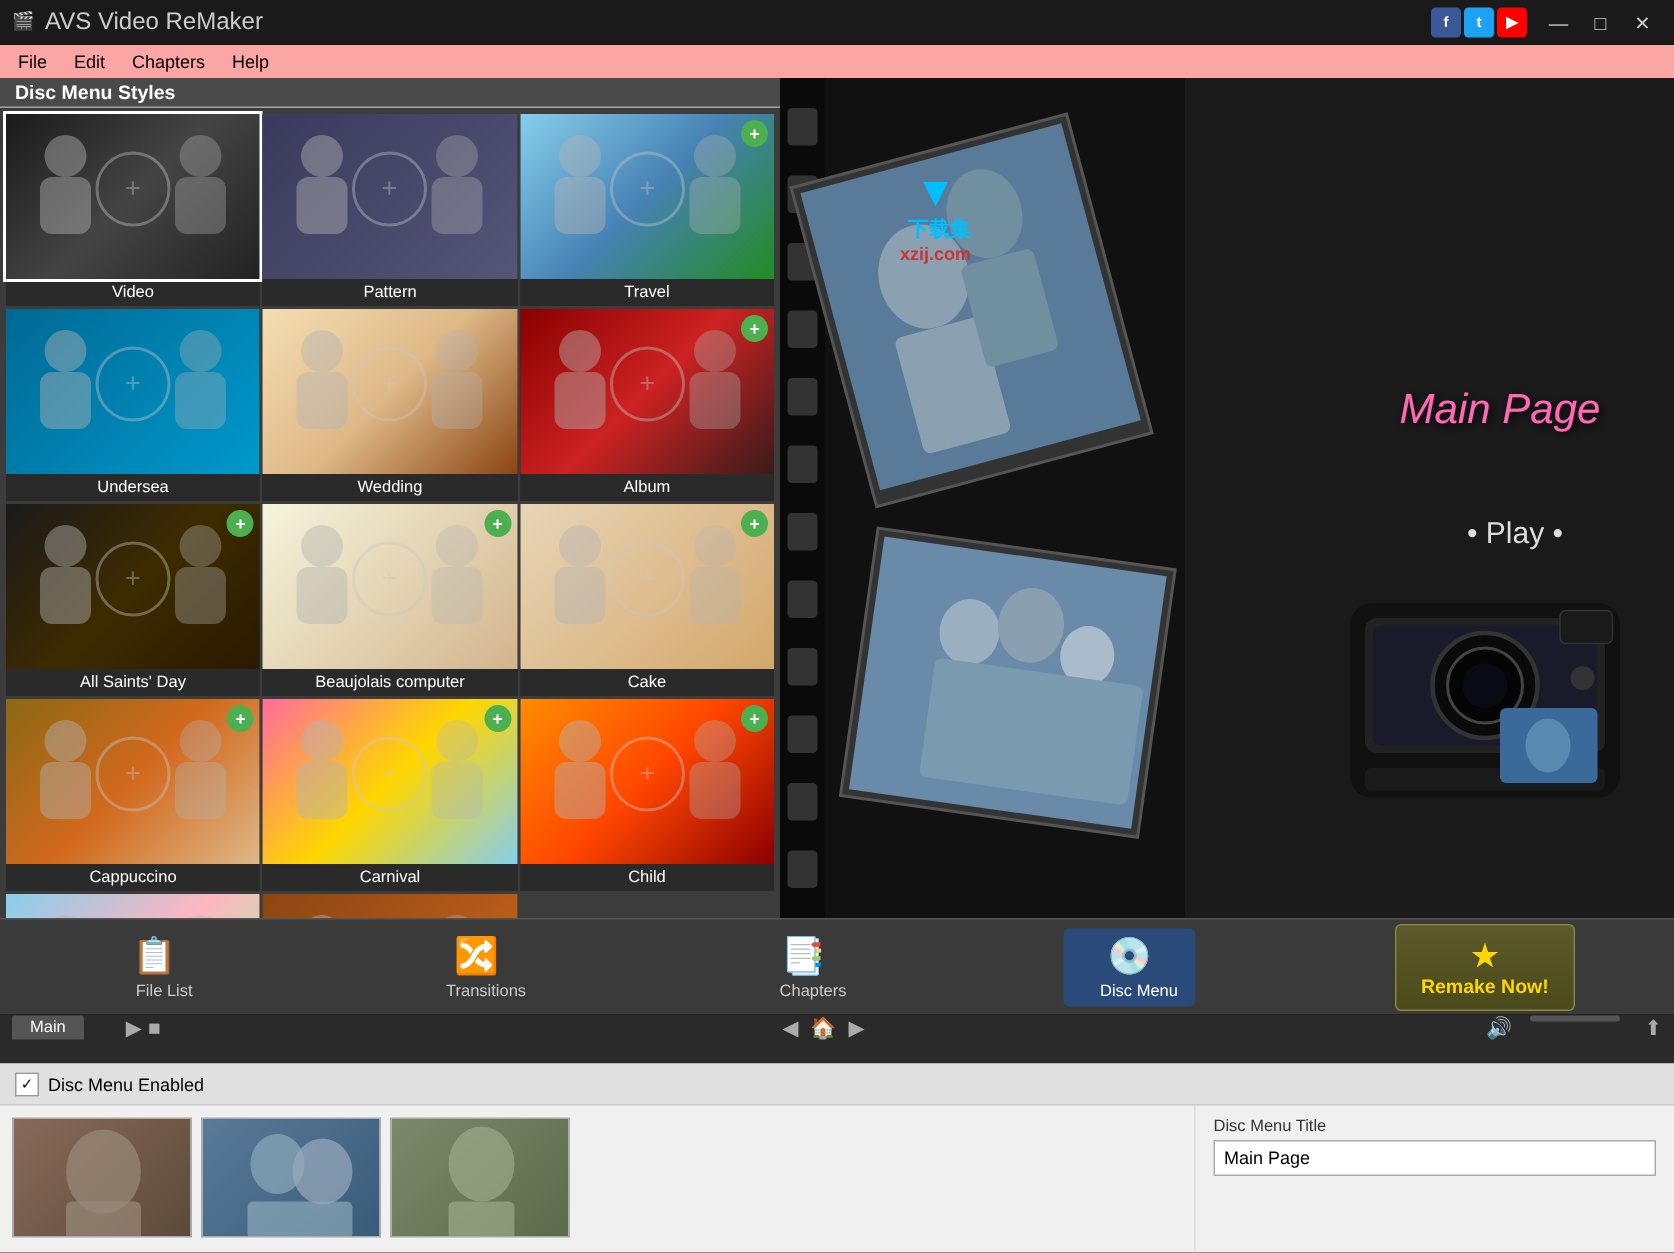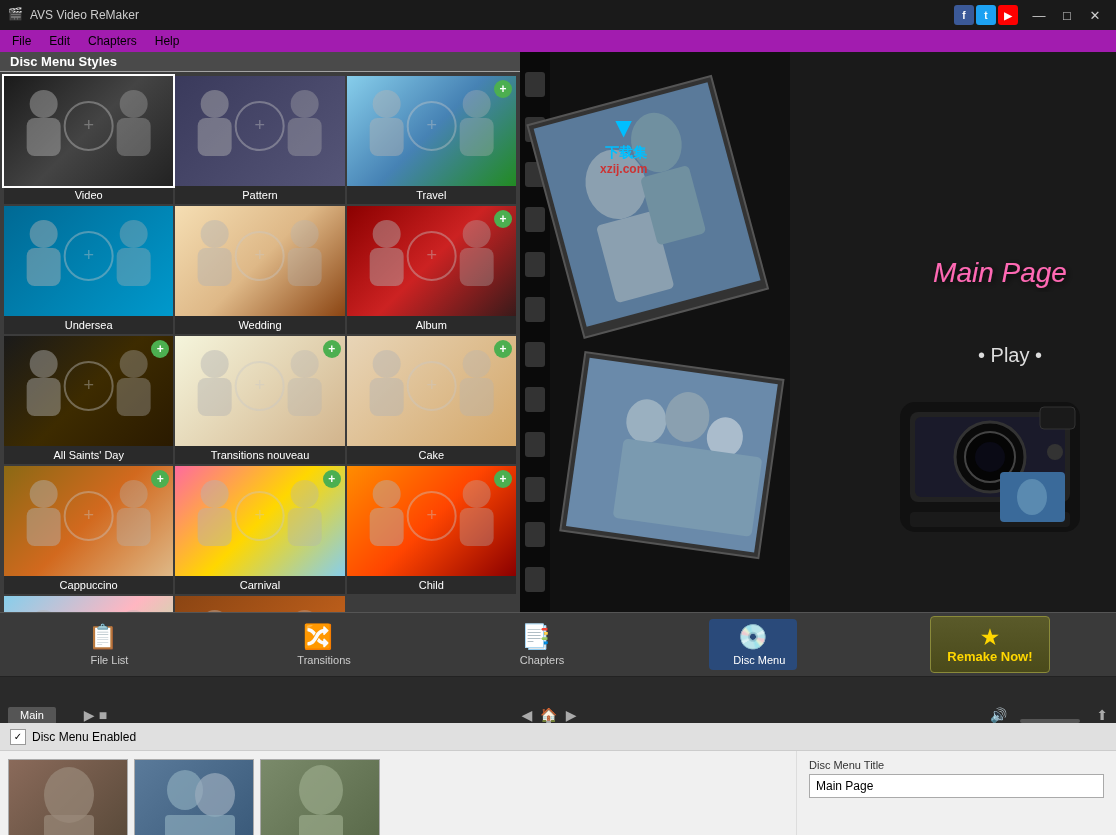--- a/index.html
+++ b/index.html
@@ -15,7 +15,7 @@
       user-select: none;
     }
     .titlebar-icon { width: 16px; height: 16px; margin-right: 6px; }
-    .titlebar-title { color: #ccc; font-size: 12px; flex: 1; }
+    .titlebar-title { color: #ccc; font-size: 16px; flex: 1; }
     .titlebar-controls { display: flex; gap: 2px; }
     .titlebar-btn {
       width: 26px; height: 20px;

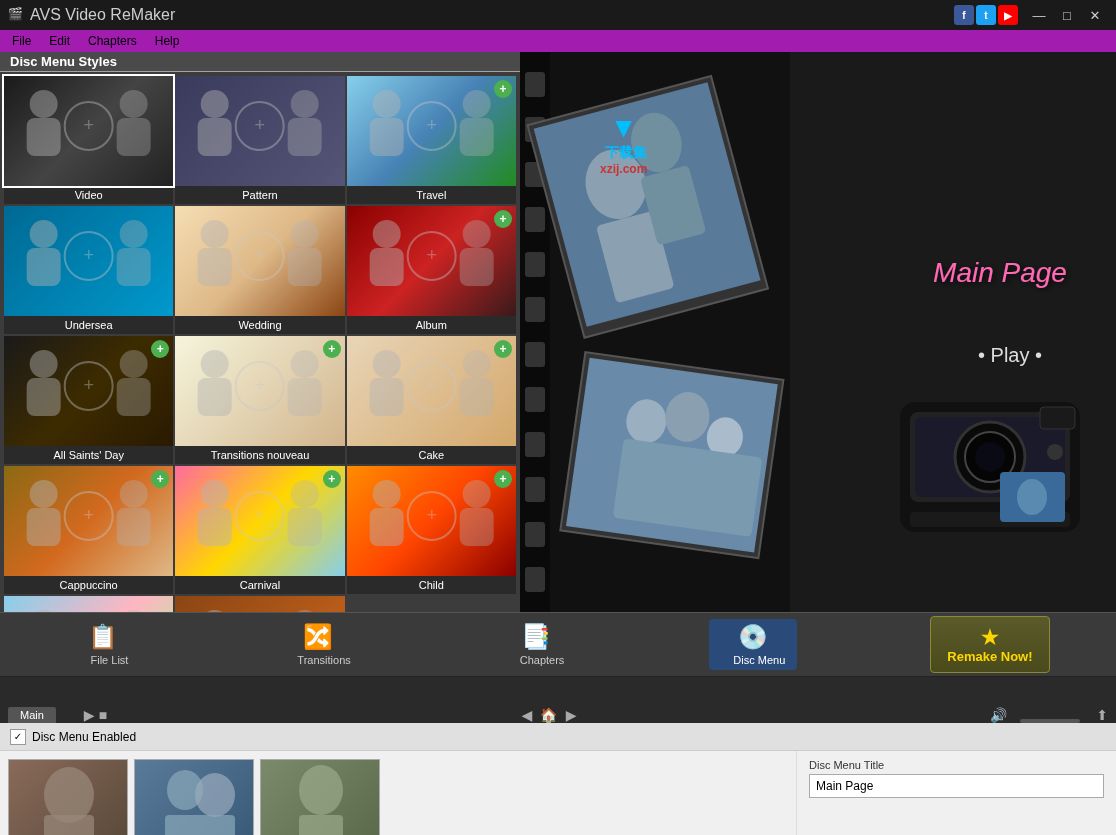--- a/index.html
+++ b/index.html
@@ -31,7 +31,7 @@
     
     .menubar {
       height: 22px;
-      background: #a21caf;
+      background: #fca5a5;
       display: flex;
       align-items: center;
       padding: 0 4px;

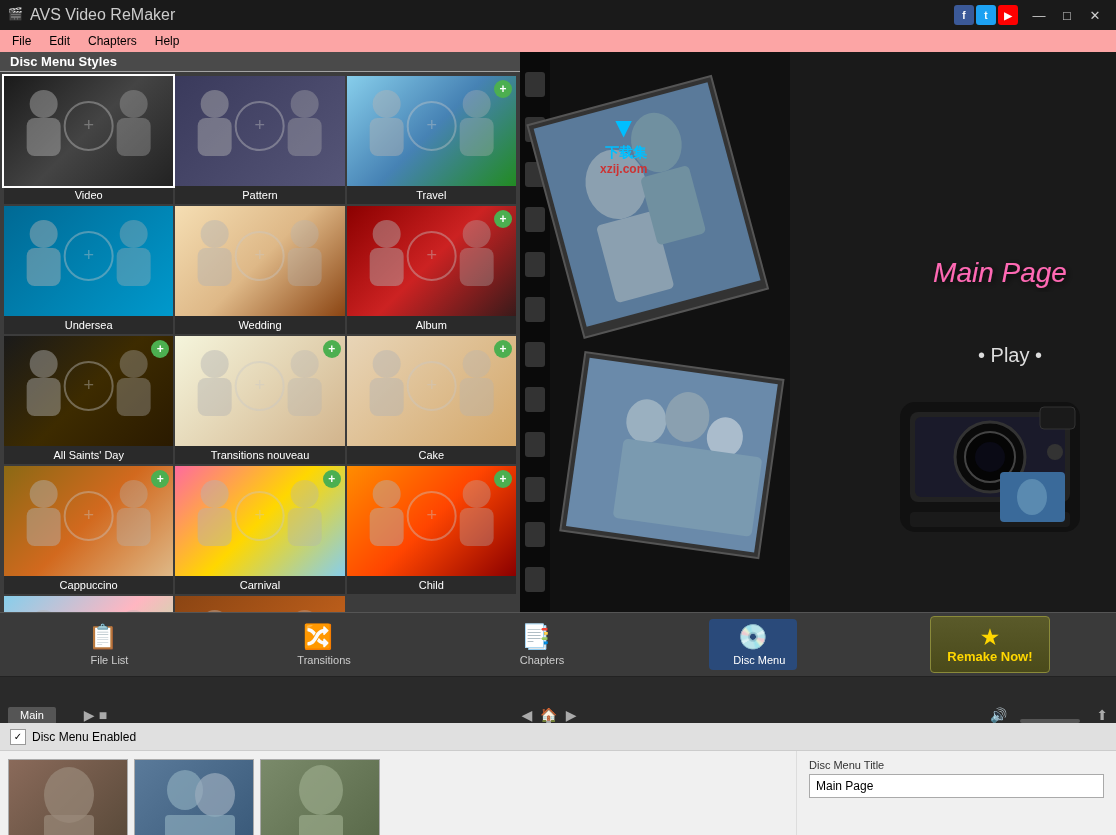--- a/index.html
+++ b/index.html
@@ -419,7 +419,7 @@
       <circle cx="125" cy="28" r="14" fill="rgba(180,180,180,0.35)"></circle>
       <rect x="108" y="42" width="34" height="38" rx="8" fill="rgba(180,180,180,0.35)"></rect>
     </svg><div class="plus-badge">+</div></div>
-            <div class="label">Transitions nouveau</div>
+            <div class="label">Beaujolais computer</div>
           </div>
           <div class="style-item">
             <div class="thumb thumb-cake"><svg width="100%" height="100%" viewBox="0 0 160 110">

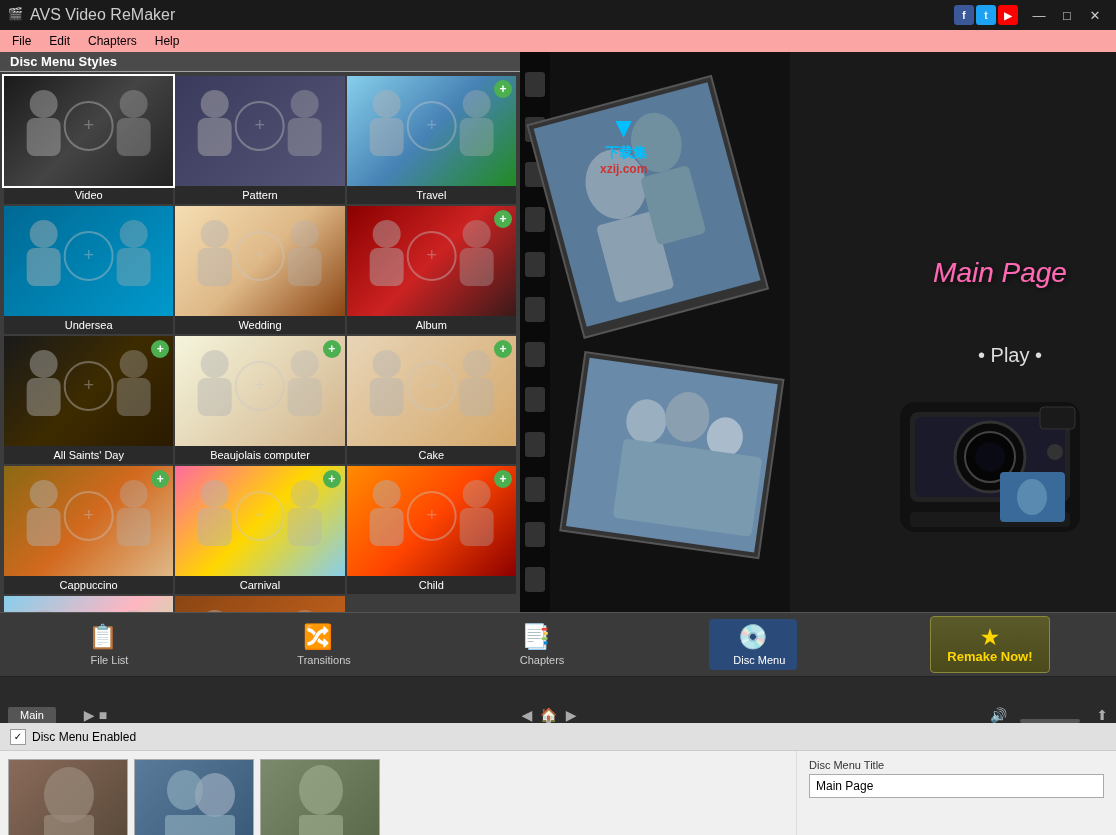--- a/index.html
+++ b/index.html
@@ -173,10 +173,10 @@
 
     
     .playback-bar {
-      height: 46px;
+      height: 32px;
       background: #2a2a2a;
       display: flex;
-      align-items: flex-end;
+      align-items: flex-start;
       padding: 0 8px;
       gap: 8px;
     }

